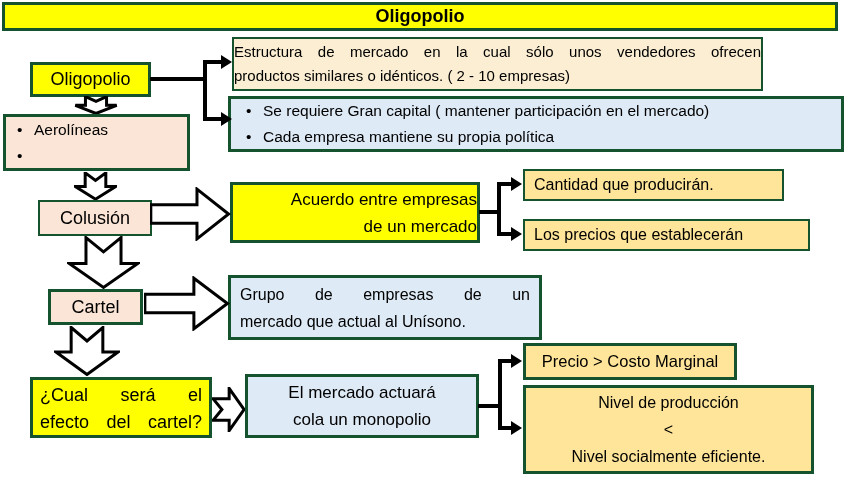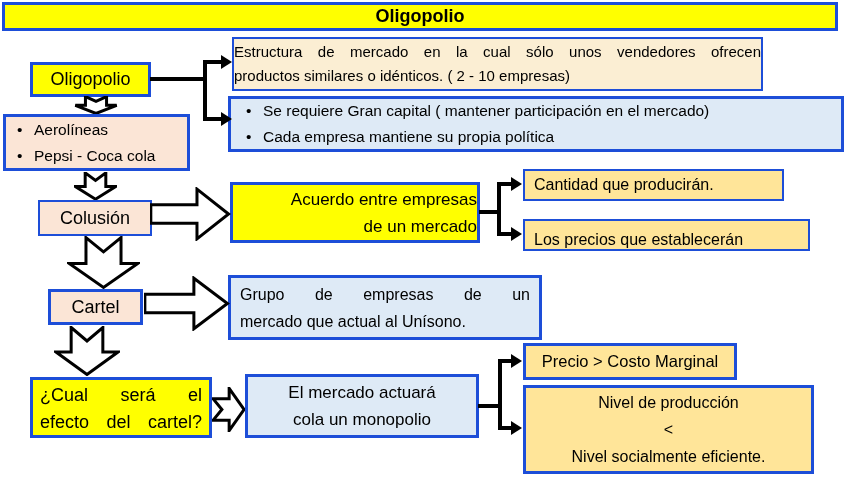--- a/index.html
+++ b/index.html
@@ -7,7 +7,7 @@
     position:relative;width:848px;height:477px;background:#ffffff;overflow:hidden;
     font-family:"Liberation Sans",sans-serif;color:#000;
   }
-  .box{position:absolute;border:3px solid #1d4ed8;box-sizing:border-box;}
+  .box{position:absolute;border:3px solid #14532d;box-sizing:border-box;}
   .yellow{background:#FFFF00;}
   .peach{background:#FBE5D6;}
   .cream{background:#FBEED3;}

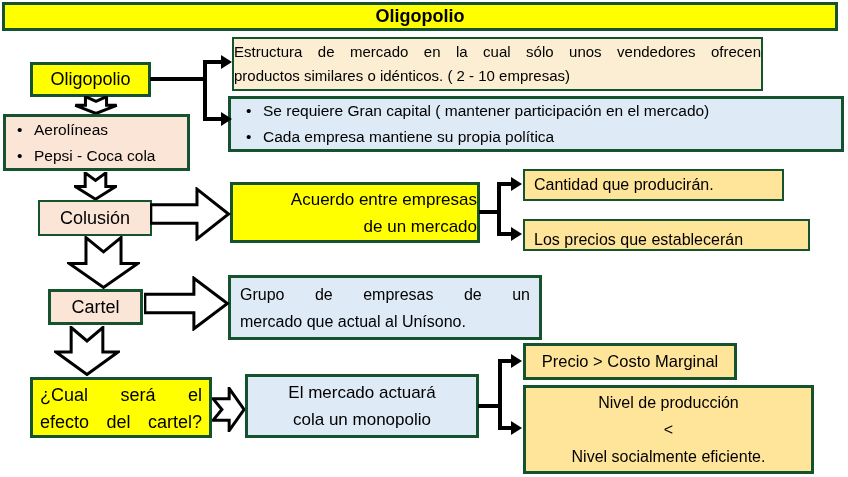--- a/index.html
+++ b/index.html
@@ -64,7 +64,6 @@
     </div>
     <div class="brow">
       <span class="dot">•</span>
-      <span>Pepsi - Coca cola</span>
     </div>
   </div>
 

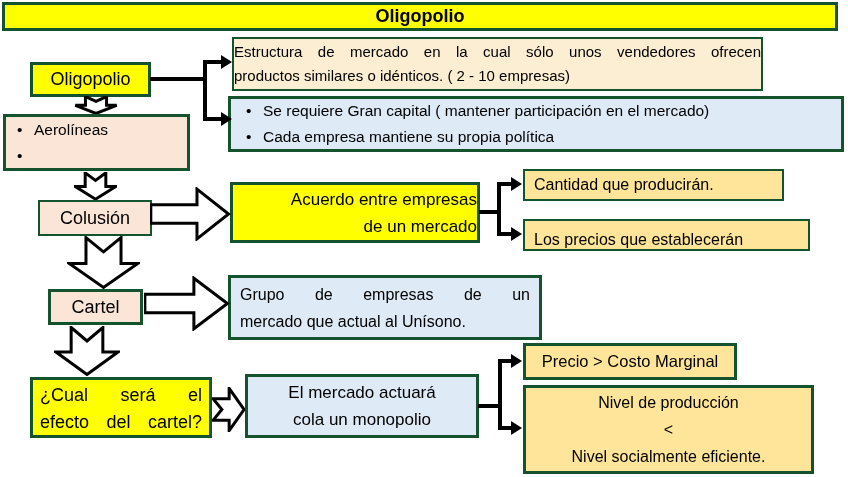--- a/index.html
+++ b/index.html
@@ -79,7 +79,7 @@
   <div class="box gold" style="left:523px;top:169px;width:261px;height:32px;border-width:2.5px;font-size:16px;display:flex;align-items:center;padding:0 0 0 9px;">
     <div>Cantidad que producirán.</div>
   </div>
-  <div class="box gold" style="left:523px;top:219px;width:287px;height:32px;border-width:2.5px;font-size:16px;display:flex;align-items:flex-end;padding:0 0 0 9px;">
+  <div class="box gold" style="left:523px;top:219px;width:287px;height:32px;border-width:2.5px;font-size:16px;display:flex;align-items:center;padding:0 0 0 9px;">
     <div>Los precios que establecerán</div>
   </div>
 

